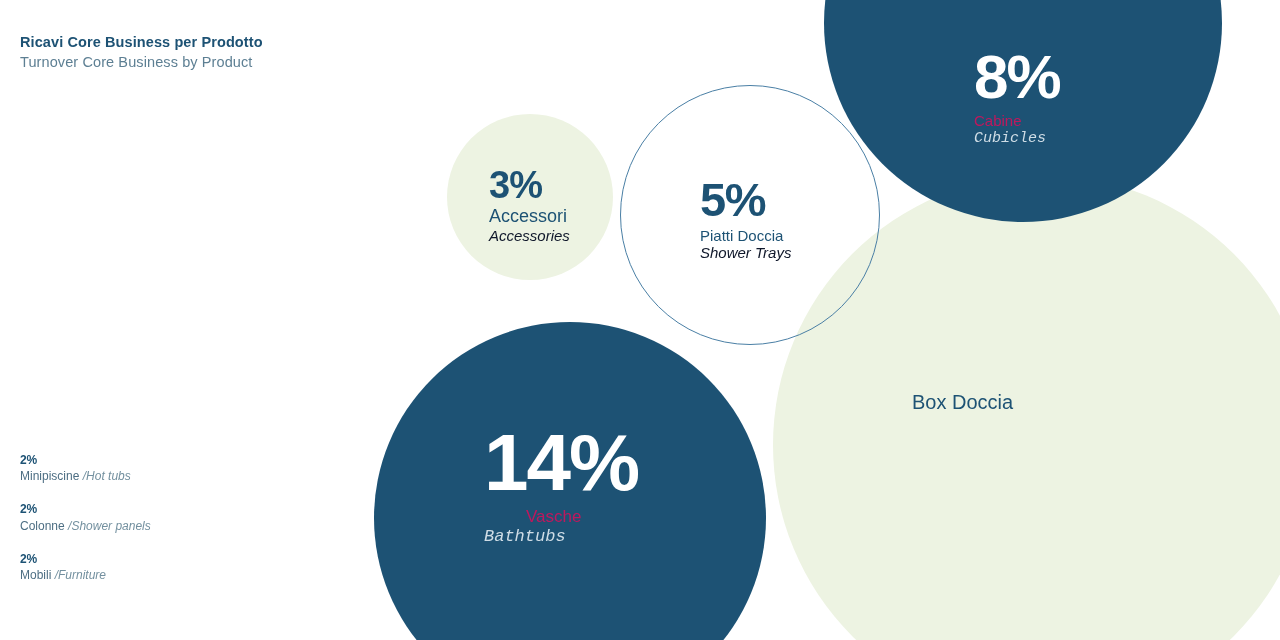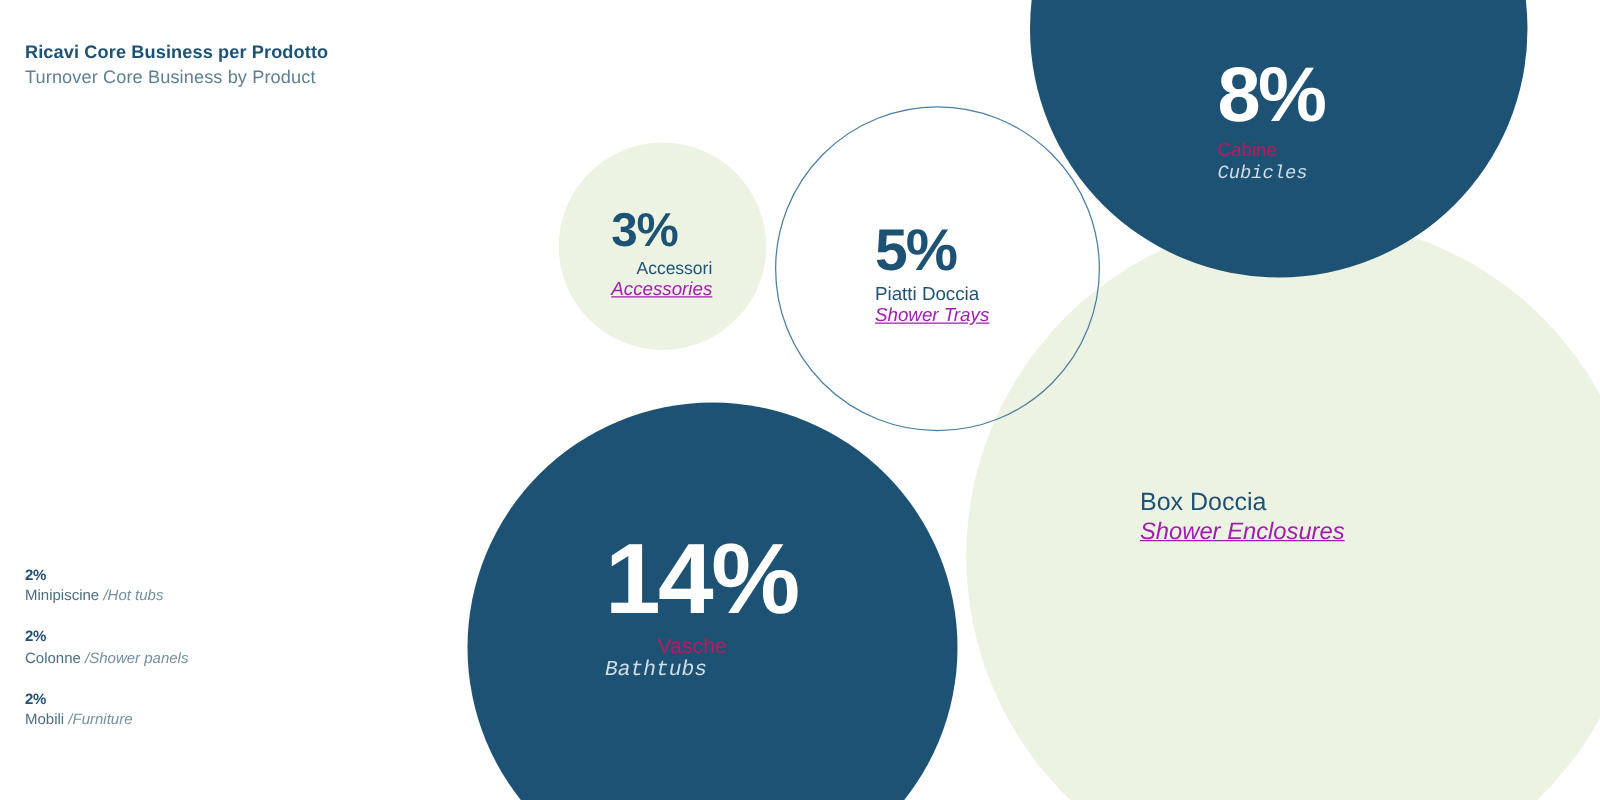--- a/index.html
+++ b/index.html
@@ -107,7 +107,7 @@
   .grp-5 .name-en  { font-size: 15px; }
 
   .grp-3 .pct      { font-size: 38px; letter-spacing: -1px; }
-  .grp-3 .name-it  { font-size: 14px; margin-top: 3px; text-align: right; }
+  .grp-3 .name-it  { font-size: 18px; margin-top: 3px; }
   .grp-3 .name-en  { font-size: 15px; }
 
   

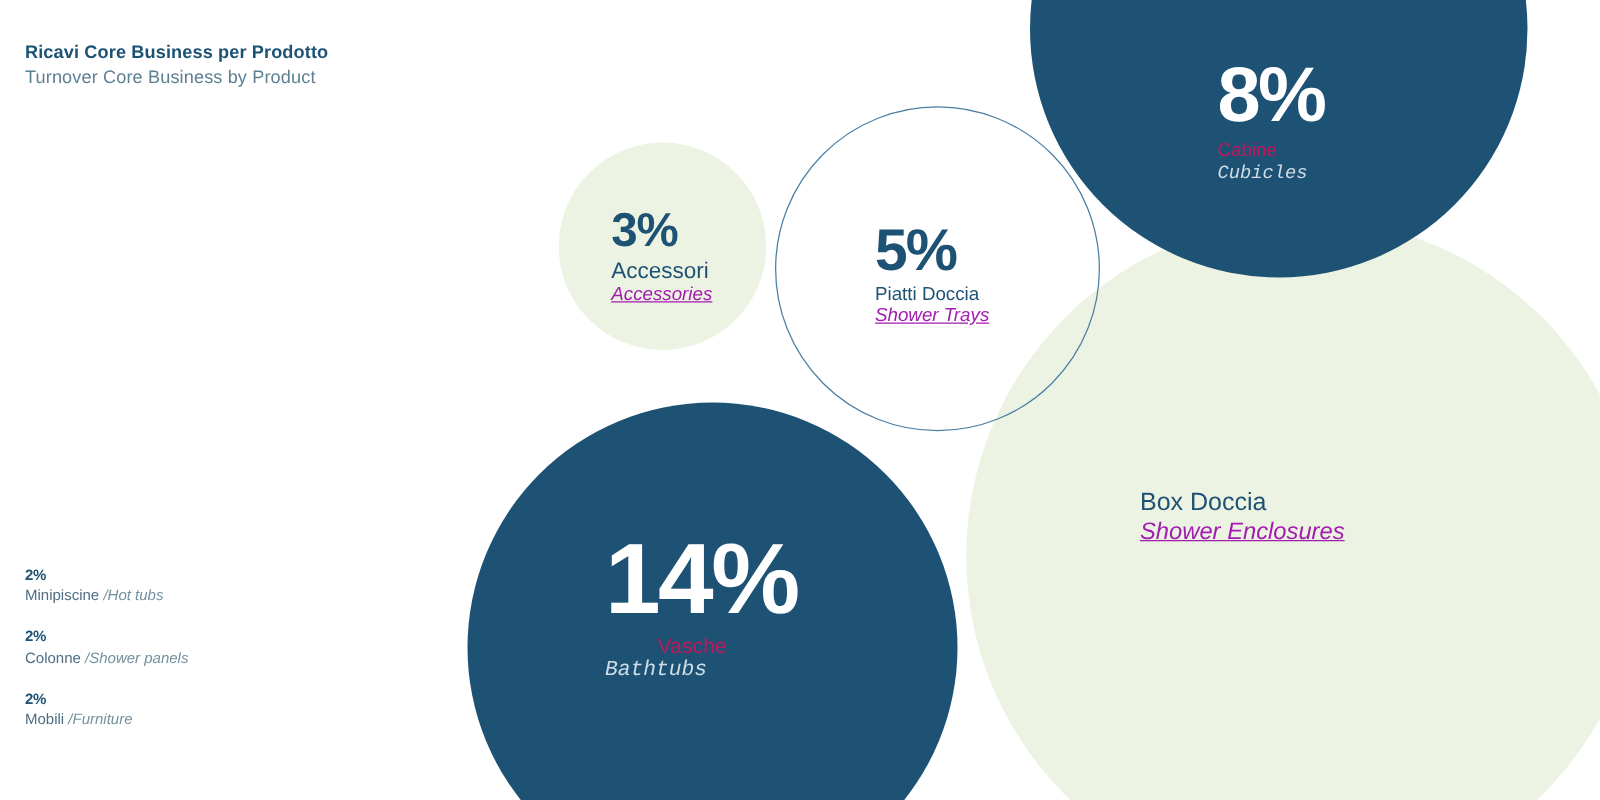--- a/index.html
+++ b/index.html
@@ -87,7 +87,7 @@
   
   .on-light .pct     { color: #1d5274; }
   .on-light .name-it { color: #1d5274; }
-  .on-light .name-en { color: #a21caf; text-decoration: underline; }
+  .on-light .name-en { color: #0f172a; }
 
   
   .grp-64 .pct     { font-size: 125px; letter-spacing: -4px; }

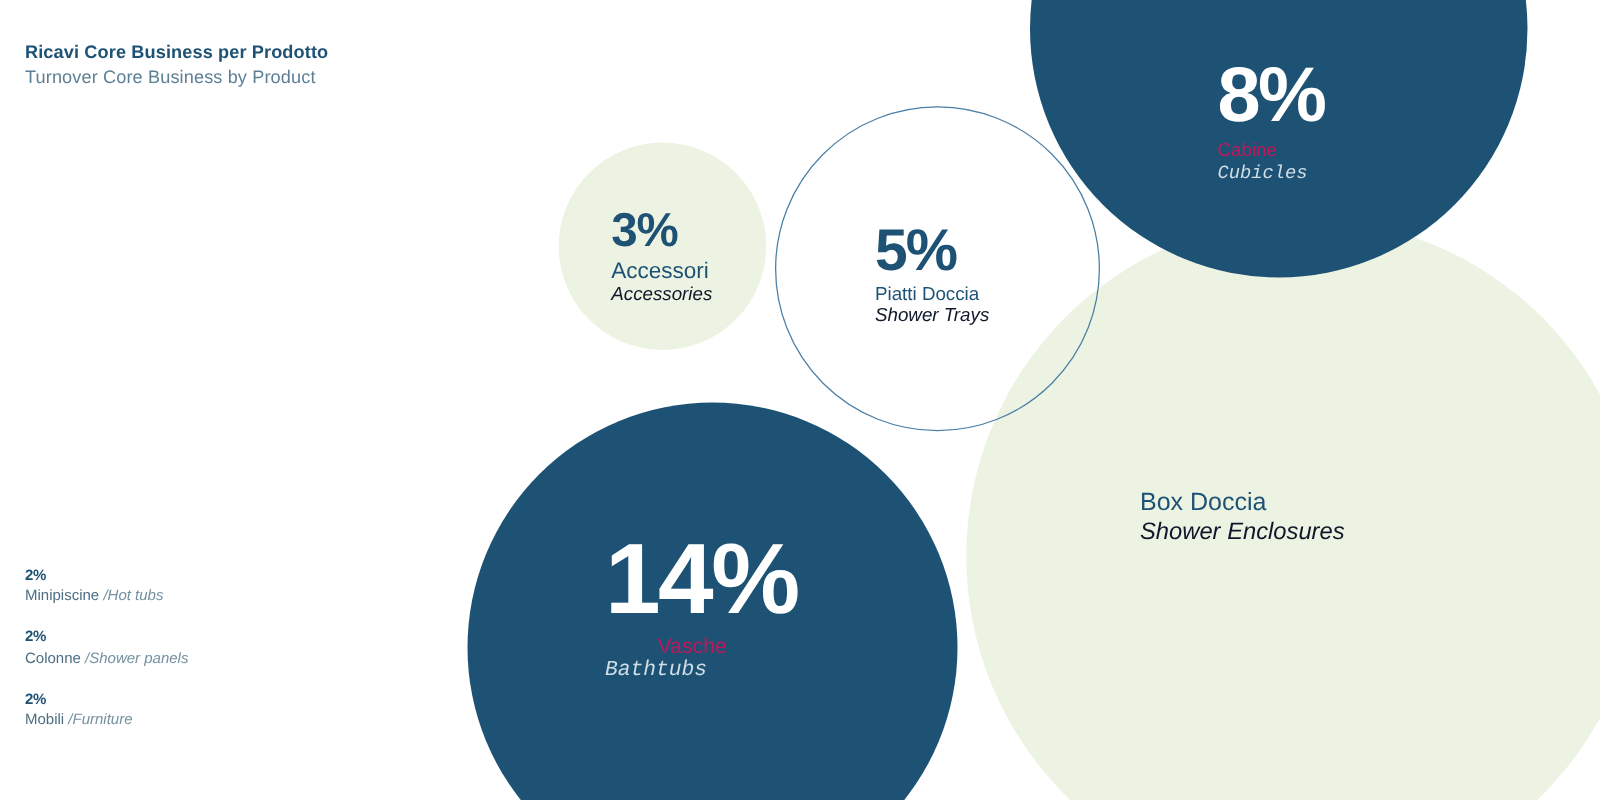--- a/index.html
+++ b/index.html
@@ -159,7 +159,6 @@
 
   <div class="labelgrp grp-64 on-light" style="left:912px; top:385px;">
     <div class="name-it">Box Doccia</div>
-    <div class="name-en">Shower Enclosures</div>
   </div>
 
   <div class="labelgrp grp-14 on-dark" style="left:484px; top:425px;">

